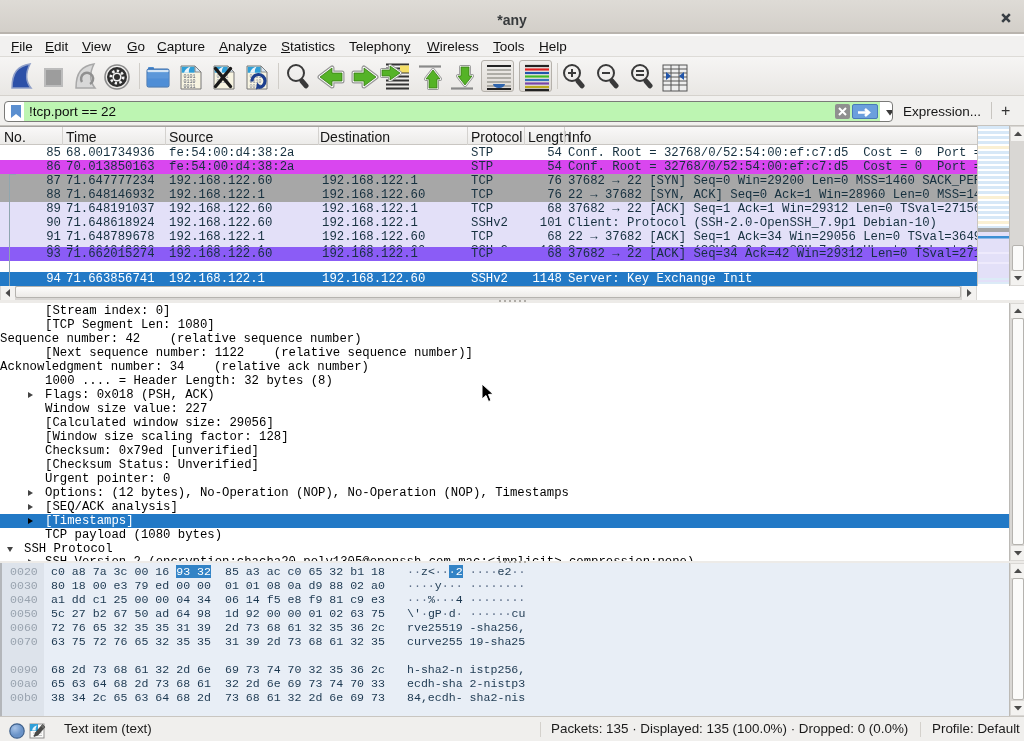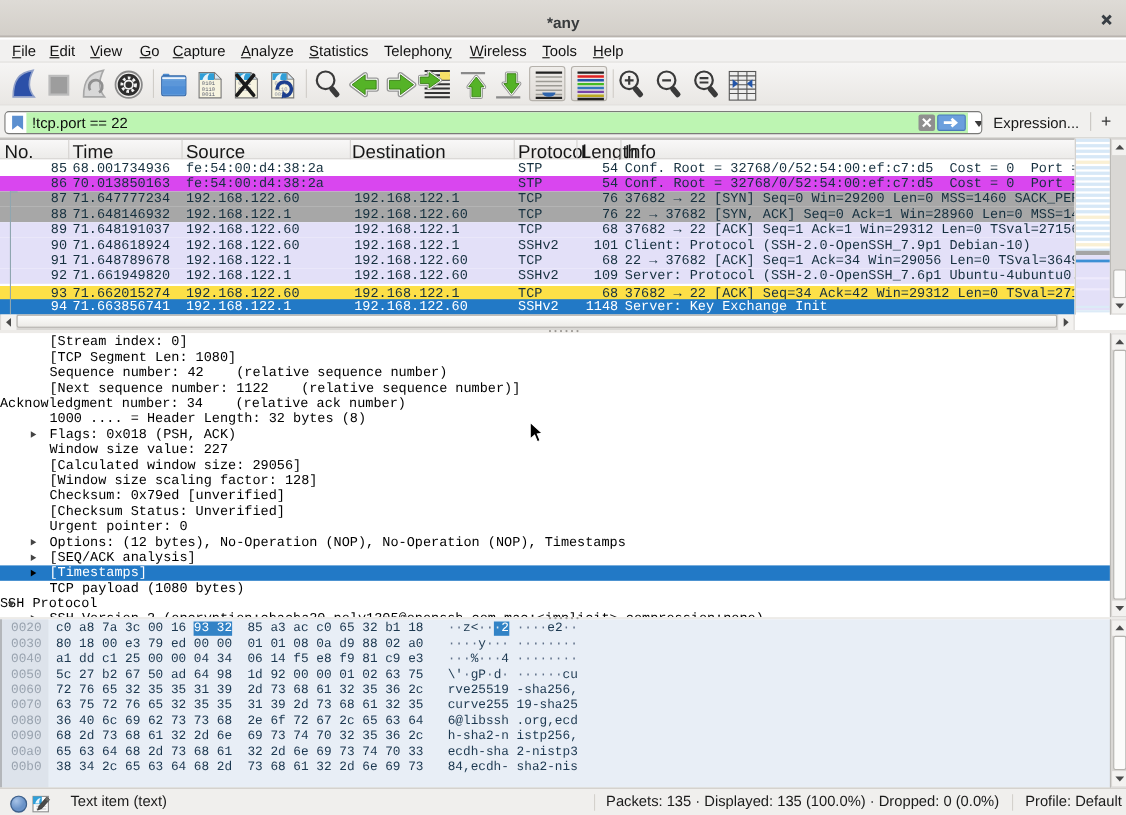--- a/index.html
+++ b/index.html
@@ -32,7 +32,7 @@
   
   #plheader { left:0; top:126px; width:977px; height:19px;
      background:linear-gradient(#f9f8f8,#ecebe9); border-bottom:1px solid #c9c6c2; border-top:1px solid #a5a3a0;}
-  .hcol { position:absolute; top:2px; font-size:17px; color:#161616; }
+  .hcol { position:absolute; top:2px; font-size:14px; color:#161616; }
   .hsep { position:absolute; top:0; width:1px; height:19px; background:#d4d2cf; }
   .prow { position:absolute; left:0; width:977px; height:14px; font-family:"Liberation Mono",monospace;
       font-size:12.3px; line-height:14px; color:#16303f; white-space:pre; }

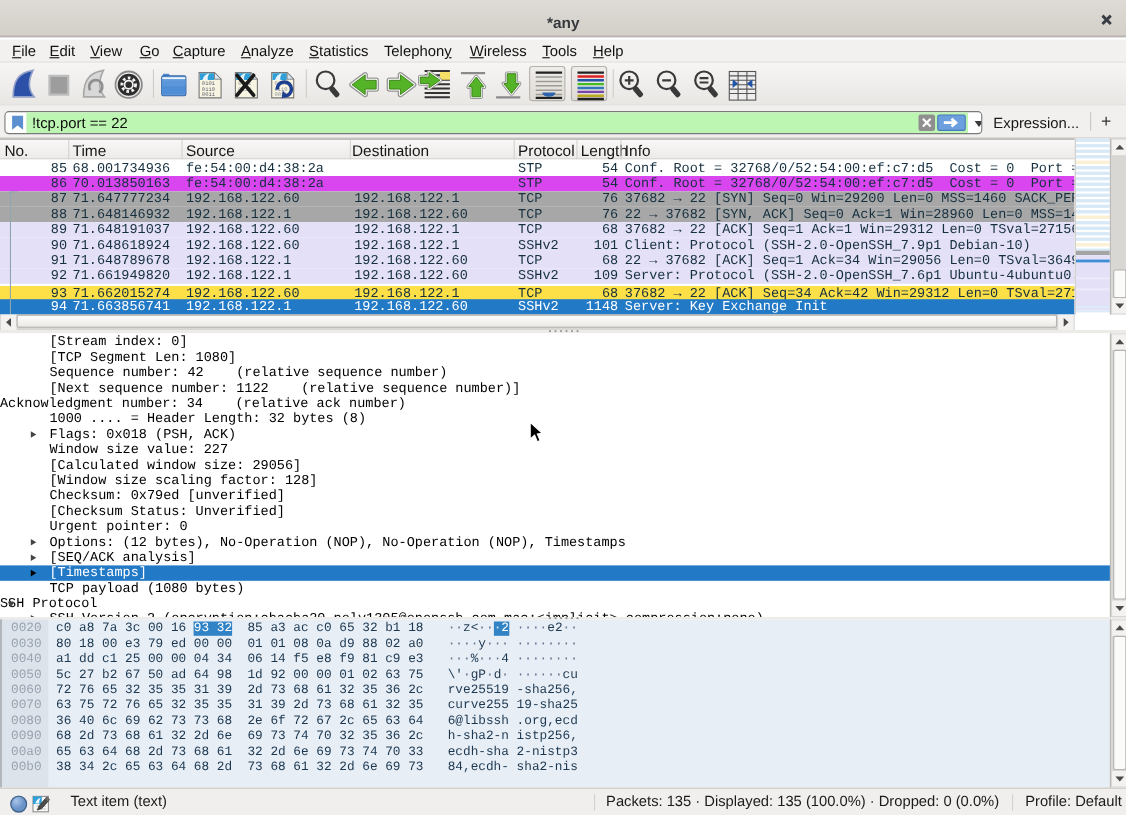--- a/index.html
+++ b/index.html
@@ -278,7 +278,7 @@
     <div class="prow" style="top:71px;background:#e3e0f8"><span class="c-no">90</span><span class="c-t">71.648618924</span><span class="c-s">192.168.122.60</span><span class="c-d">192.168.122.1</span><span class="c-p">SSHv2</span><span class="c-l">101</span><span class="c-i">Client: Protocol (SSH-2.0-OpenSSH_7.9p1 Debian-10)</span></div>
     <div class="prow" style="top:85px;background:#e3e0f8"><span class="c-no">91</span><span class="c-t">71.648789678</span><span class="c-s">192.168.122.1</span><span class="c-d">192.168.122.60</span><span class="c-p">TCP</span><span class="c-l">68</span><span class="c-i">22 → 37682 [ACK] Seq=1 Ack=34 Win=29056 Len=0 TSval=3649595578 TSecr=2715660939</span></div>
     <div class="prow" style="top:99px;background:#e3e0f8"><span class="c-no">92</span><span class="c-t">71.661949820</span><span class="c-s">192.168.122.1</span><span class="c-d">192.168.122.60</span><span class="c-p">SSHv2</span><span class="c-l">109</span><span class="c-i">Server: Protocol (SSH-2.0-OpenSSH_7.6p1 Ubuntu-4ubuntu0.3)</span></div>
-    <div class="prow" style="top:115px;background:#fde047"><span class="c-no">93</span><span class="c-t">71.662015274</span><span class="c-s">192.168.122.60</span><span class="c-d">192.168.122.1</span><span class="c-p">TCP</span><span class="c-l">68</span><span class="c-i">37682 → 22 [ACK] Seq=34 Ack=42 Win=29312 Len=0 TSval=2715660952 TSecr=3649595591</span></div>
+    <div class="prow" style="top:102px;background:#8b5cf6"><span class="c-no">93</span><span class="c-t">71.662015274</span><span class="c-s">192.168.122.60</span><span class="c-d">192.168.122.1</span><span class="c-p">TCP</span><span class="c-l">68</span><span class="c-i">37682 → 22 [ACK] Seq=34 Ack=42 Win=29312 Len=0 TSval=2715660952 TSecr=3649595591</span></div>
     <div class="prow" style="top:127px;background:#2279c6;color:#fff"><span class="c-no">94</span><span class="c-t">71.663856741</span><span class="c-s">192.168.122.1</span><span class="c-d">192.168.122.60</span><span class="c-p">SSHv2</span><span class="c-l">1148</span><span class="c-i">Server: Key Exchange Init</span></div>
     <div class="abs" style="left:9px;top:29px;width:1px;height:112px;background:#8fa6b0"></div>
     <div class="abs" style="left:9px;top:29px;width:7px;height:1px;background:#8fa6b0"></div>

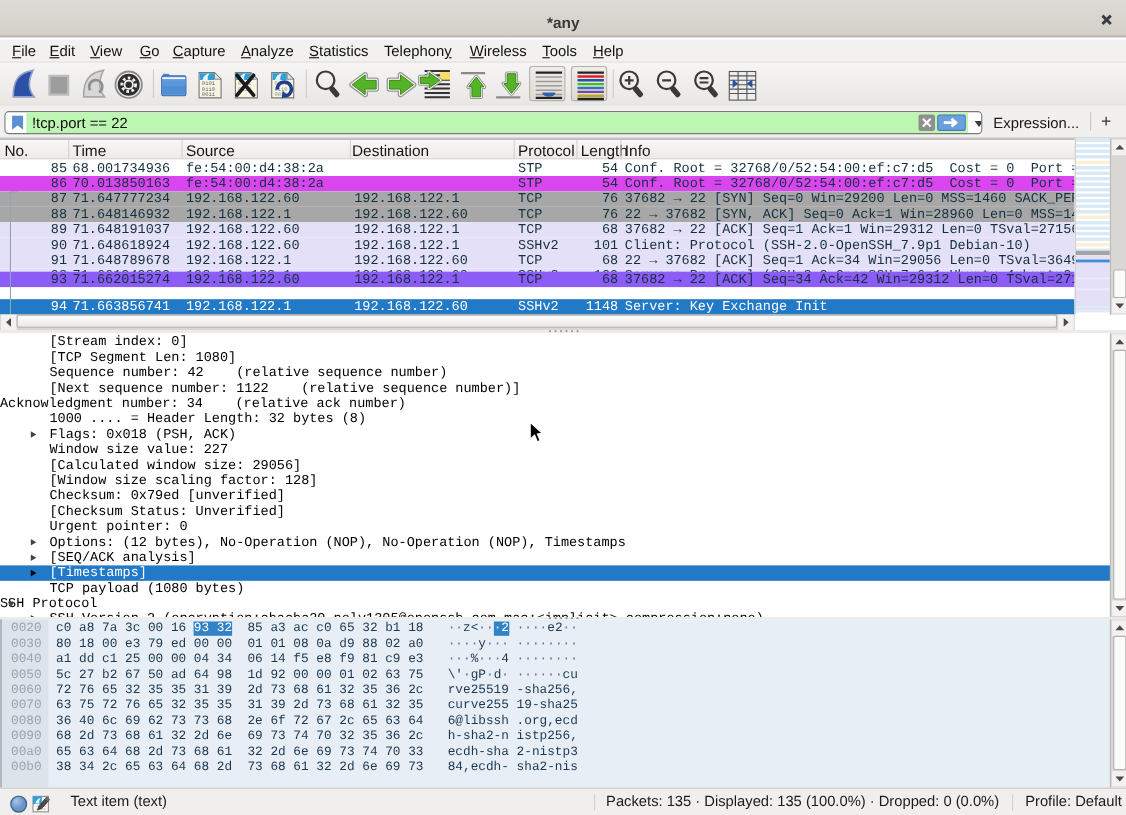--- a/index.html
+++ b/index.html
@@ -331,7 +331,7 @@
   <div id="details" class="abs">
     <div class="dline" style="top:1px"><span style="padding-left:45px">[Stream index: 0]</span></div>
     <div class="dline" style="top:15px"><span style="padding-left:45px">[TCP Segment Len: 1080]</span></div>
-    <div class="dline" style="top:29px"><span style="padding-left:45px">Sequence number: 42    (relative sequence number)</span></div>
+    <div class="dline" style="top:29px"><span style="">Sequence number: 42    (relative sequence number)</span></div>
     <div class="dline" style="top:43px"><span style="padding-left:45px">[Next sequence number: 1122    (relative sequence number)]</span></div>
     <div class="dline" style="top:57px"><span style="">Acknowledgment number: 34    (relative ack number)</span></div>
     <div class="dline" style="top:71px"><span style="padding-left:45px">1000 .... = Header Length: 32 bytes (8)</span></div>

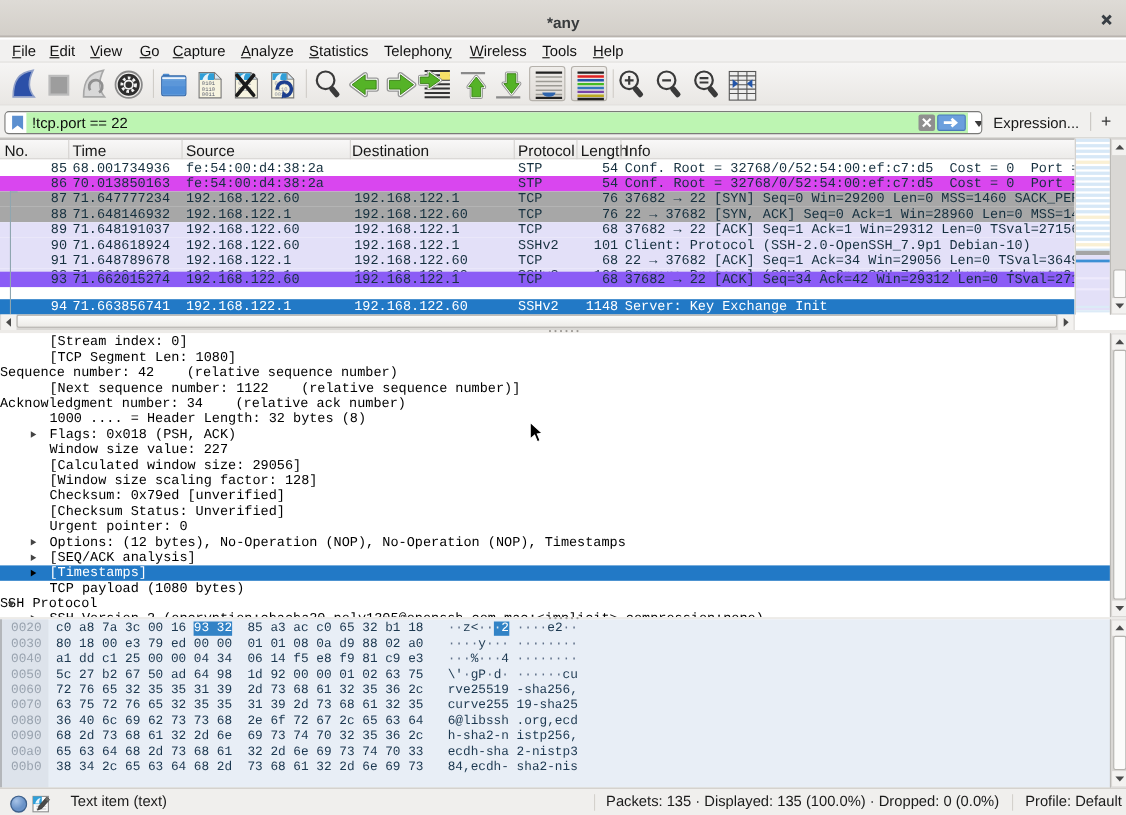--- a/index.html
+++ b/index.html
@@ -346,7 +346,7 @@
     <div class="dline" style="top:211px;background:#2279c6;color:#fff"><i class="exp" style="left:28px;border-left-color:#000"></i><span style="padding-left:45px">[Timestamps]</span></div>
     <div class="dline" style="top:197px"><i class="exp" style="left:28px"></i><span style="padding-left:45px">[SEQ/ACK analysis]</span></div>
     <div class="dline" style="top:225px"><span style="padding-left:45px">TCP payload (1080 bytes)</span></div>
-    <div class="dline" style="top:239px"><i class="expd" style="left:7px"></i><span style="">SSH Protocol</span></div>
+    <div class="dline" style="top:239px"><i class="expd" style="left:7px"></i><span style="padding-left:24px">SSH Protocol</span></div>
     <div class="dline" style="top:252px"><i class="exp" style="left:28px"></i><span style="padding-left:45px">SSH Version 2 (encryption:chacha20-poly1305@openssh.com mac:&lt;implicit&gt; compression:none)</span></div>
   </div>
   <div id="split2" class="abs"></div>

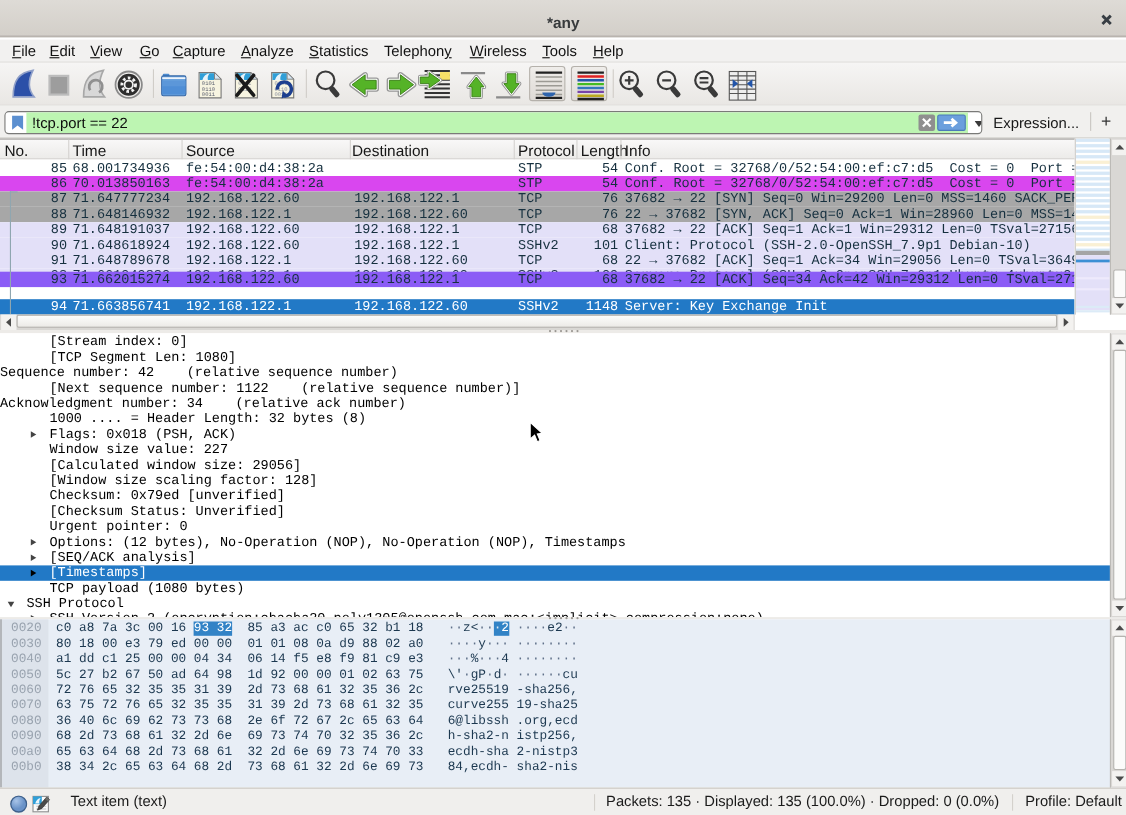--- a/index.html
+++ b/index.html
@@ -359,7 +359,6 @@
     <div class="xline" style="top:44px"><span class="xoff">0050</span><span class="xhex">5c 27 b2 67 50 ad 64 98  1d 92 00 00 01 02 63 75</span><span class="xasc">\'<i>·</i>gP<i>·</i>d<i>·</i> <i>······</i>cu</span></div>
     <div class="xline" style="top:58px"><span class="xoff">0060</span><span class="xhex">72 76 65 32 35 35 31 39  2d 73 68 61 32 35 36 2c</span><span class="xasc">rve25519 -sha256,</span></div>
     <div class="xline" style="top:72px"><span class="xoff">0070</span><span class="xhex">63 75 72 76 65 32 35 35  31 39 2d 73 68 61 32 35</span><span class="xasc">curve255 19-sha25</span></div>
-    <div class="xline" style="top:86px"><span class="xoff">0080</span><span class="xhex">36 40 6c 69 62 73 73 68  2e 6f 72 67 2c 65 63 64</span><span class="xasc">6@libssh .org,ecd</span></div>
     <div class="xline" style="top:100px"><span class="xoff">0090</span><span class="xhex">68 2d 73 68 61 32 2d 6e  69 73 74 70 32 35 36 2c</span><span class="xasc">h-sha2-n istp256,</span></div>
     <div class="xline" style="top:114px"><span class="xoff">00a0</span><span class="xhex">65 63 64 68 2d 73 68 61  32 2d 6e 69 73 74 70 33</span><span class="xasc">ecdh-sha 2-nistp3</span></div>
     <div class="xline" style="top:128px"><span class="xoff">00b0</span><span class="xhex">38 34 2c 65 63 64 68 2d  73 68 61 32 2d 6e 69 73</span><span class="xasc">84,ecdh- sha2-nis</span></div>

